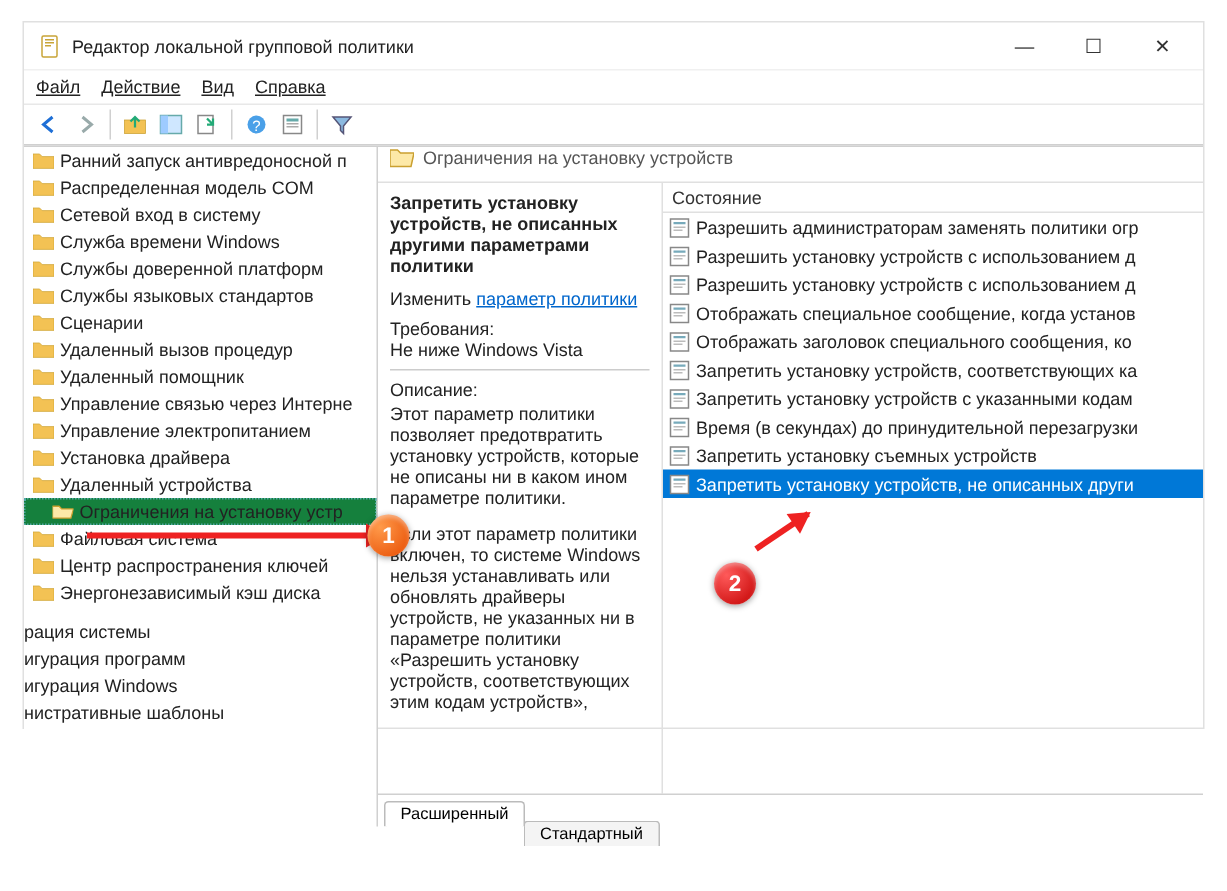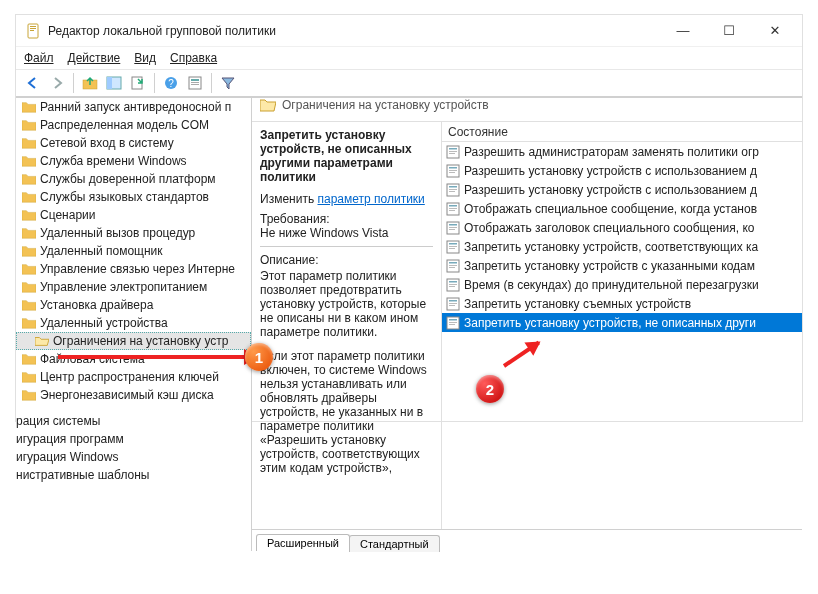--- a/index.html
+++ b/index.html
@@ -5,7 +5,7 @@
 * { box-sizing: border-box; margin: 0; padding: 0; font-family: "Segoe UI", Tahoma, sans-serif; }
 body { background: #fff; width: 818px; height: 594px; overflow: hidden; position: relative; }
 
-.window { border: 1px solid #e0e0e0; width: 788px; height: 408px; margin: 14px auto 0; background: #fff; position: relative; }
+.window { border: 1px solid #e0e0e0; width: 788px; height: 472px; margin: 14px auto 0; background: #fff; position: relative; }
 
 .titlebar { height: 32px; display: flex; align-items: center; padding: 0 4px; border-bottom: 1px solid #f0f0f0; }
 .titlebar .app-icon { width: 16px; height: 16px; margin: 0 6px; fill: #d4a94b; }

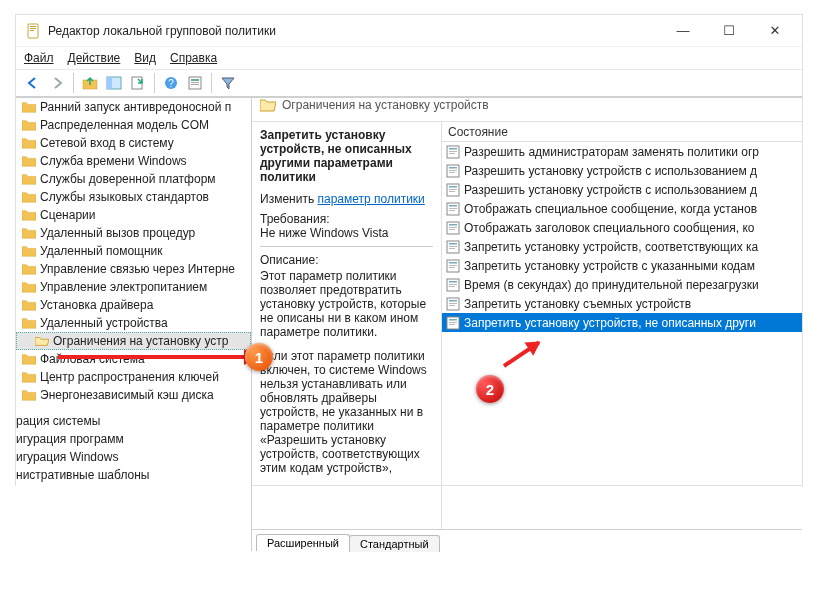--- a/index.html
+++ b/index.html
@@ -27,7 +27,7 @@
 .tree-pane { width: 236px; border-right: 1px solid #d0d0d0; overflow: hidden; background: #fff; position: relative; }
 .tree-pane .tree-item { display: flex; align-items: center; height: 18px; padding-left: 4px; gap: 4px; font-size: 12px; color: #222; white-space: nowrap; overflow: hidden; }
 .tree-item .folder-icon { width: 14px; height: 12px; flex-shrink: 0; }
-.tree-item.selected { background: #e5e5e5; border: 1px dotted #5aa; align-items: center; }
+.tree-item.selected { background: #15803d; border: 1px dotted #5aa; align-items: center; }
 
 .right-pane { flex: 1; display: flex; flex-direction: column; }
 .right-header { height: 24px; background: #fff; border-bottom: 1px solid #e0e0e0; display: flex; align-items: flex-start; padding-left: 8px; gap: 6px; }

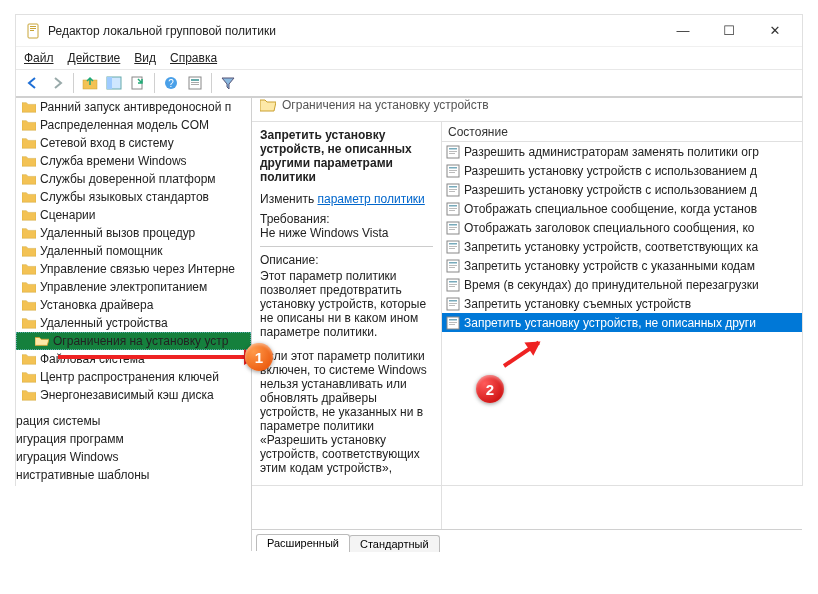--- a/index.html
+++ b/index.html
@@ -50,7 +50,7 @@
 .tabs-row { height: 22px; border-top: 1px solid #d0d0d0; display: flex; align-items: flex-end; padding-left: 4px; }
 .tab { font-size: 11px; padding: 2px 10px; border: 1px solid #bbb; border-bottom: none; border-radius: 3px 3px 0 0; background: #fff; margin-right: -1px; position: relative; }
 .tab.active { background: #fff; z-index: 2; }
-.tab:not(.active) { background: #f4f4f4; top: 1px; }
+.tab:not(.active) { background: #f4f4f4; top: 13px; }
 
 .statusbar { height: 22px; border-top: 1px solid #d0d0d0; padding: 2px 8px; font-size: 12px; color: #333; display: flex; align-items: center; }
 

